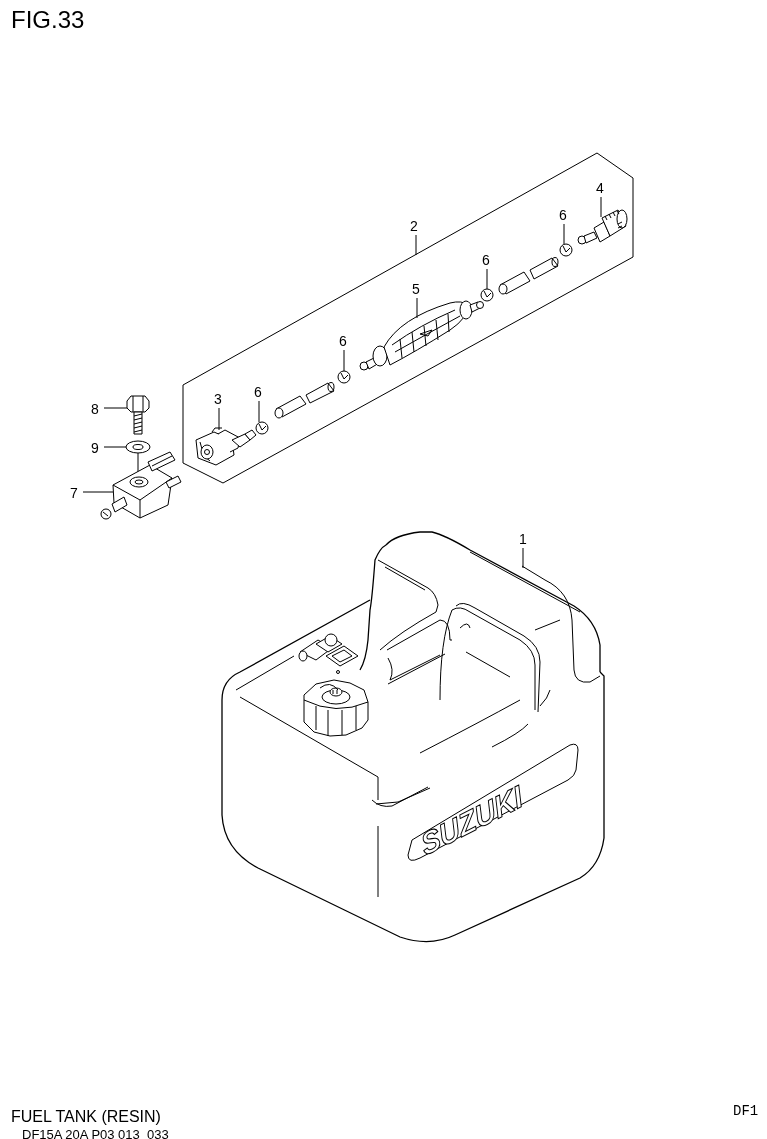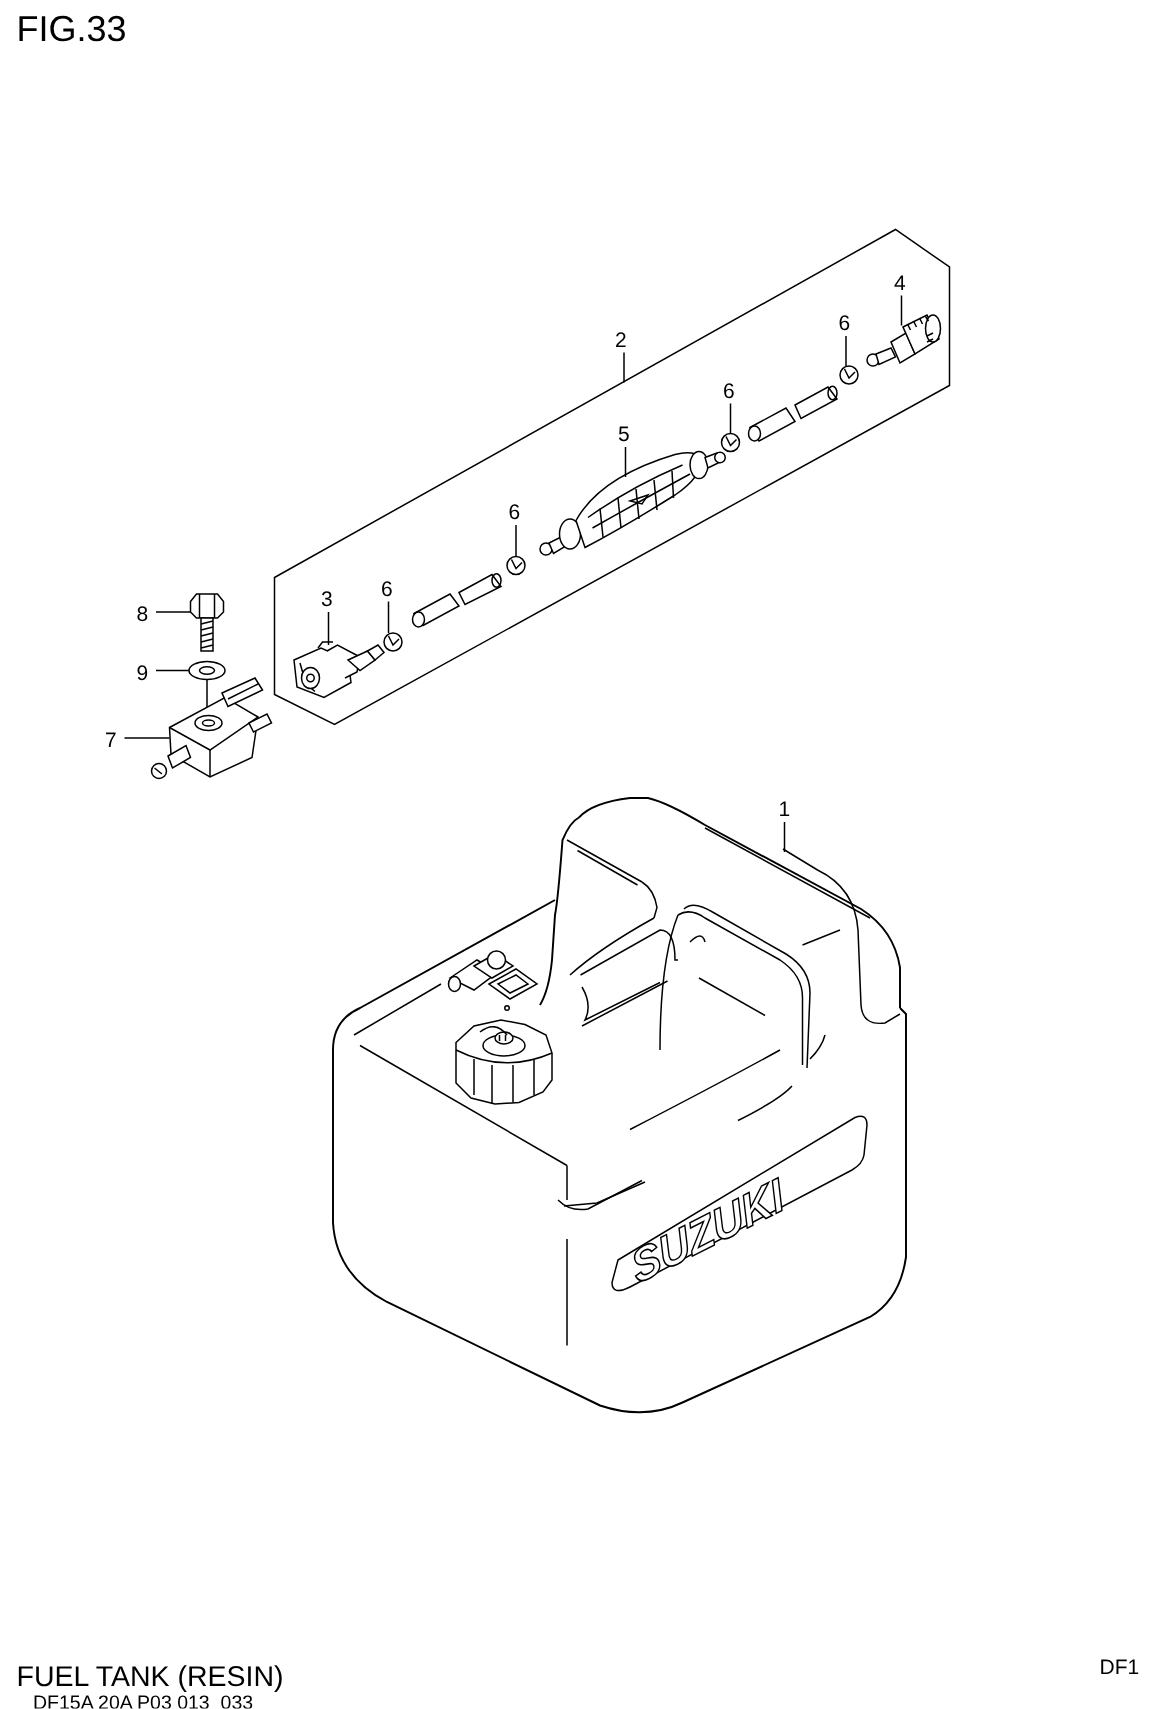--- a/index.html
+++ b/index.html
@@ -8,7 +8,7 @@
     .diagram { position: absolute; left: 0; top: 0; width: 767px; height: 1139px; }
     .callout { font-family: "Liberation Sans", sans-serif; font-size: 14px; fill: #000; }
     .footer-code { position: absolute; left: 22px; top: 1087px; font-size: 13px; margin-top: 40px; }
-    .footer-name { position: absolute; left: 11px; top: 1108px; font-size: 19px; }
+    .footer-name { position: absolute; left: 11px; top: 1108px; font-size: 16px; }
     .footer-right { position: absolute; left: 733px; top: 1103px; font-size: 14px; white-space: nowrap; }
     .ln { fill: none; stroke: #000; stroke-width: 1; }
     .ln2 { fill: none; stroke: #000; stroke-width: 1.3; }

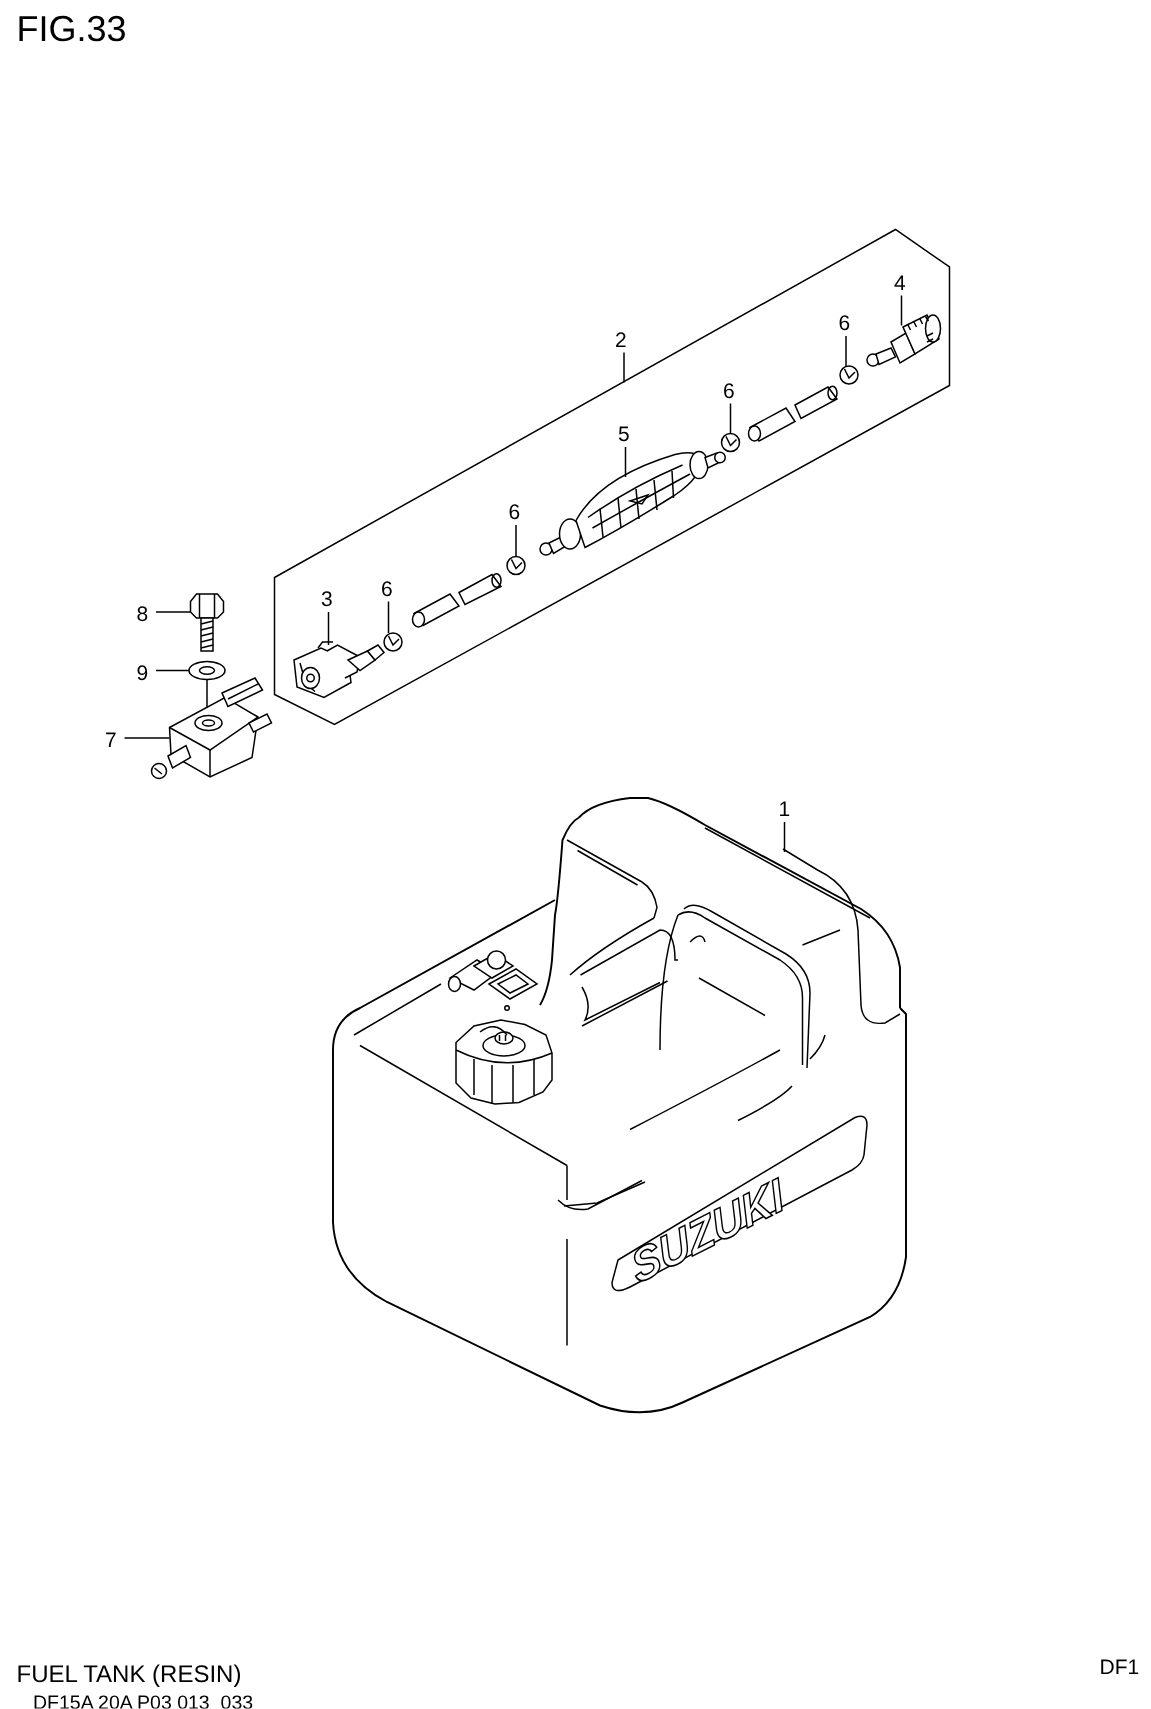--- a/index.html
+++ b/index.html
@@ -9,7 +9,7 @@
     .callout { font-family: "Liberation Sans", sans-serif; font-size: 14px; fill: #000; }
     .footer-code { position: absolute; left: 22px; top: 1087px; font-size: 13px; margin-top: 40px; }
     .footer-name { position: absolute; left: 11px; top: 1108px; font-size: 16px; }
-    .footer-right { position: absolute; left: 733px; top: 1103px; font-size: 14px; white-space: nowrap; }
+    .footer-right { position: absolute; left: 733px; top: 1103px; font-size: 14px; white-space: nowrap; font-family: Liberation Mono, monospace; }
     .ln { fill: none; stroke: #000; stroke-width: 1; }
     .ln2 { fill: none; stroke: #000; stroke-width: 1.3; }
     .fw { fill: #fff; stroke: #000; stroke-width: 1; }

